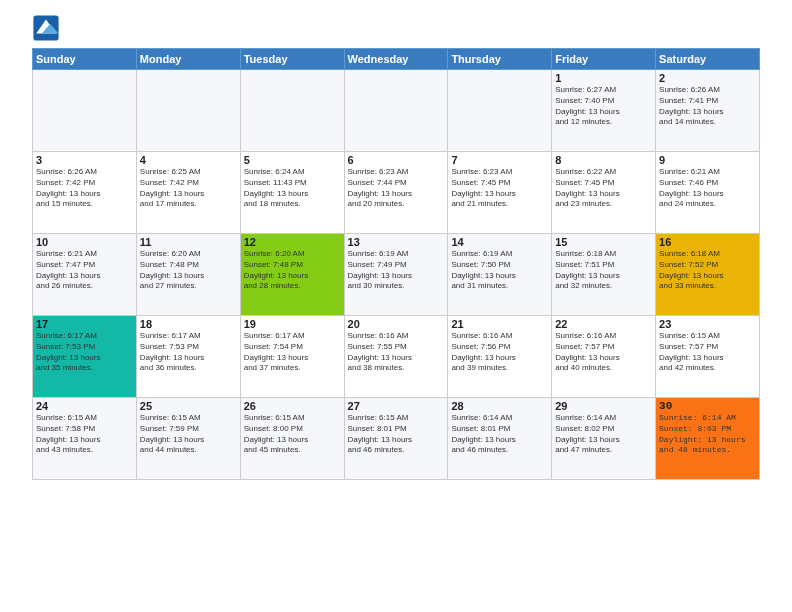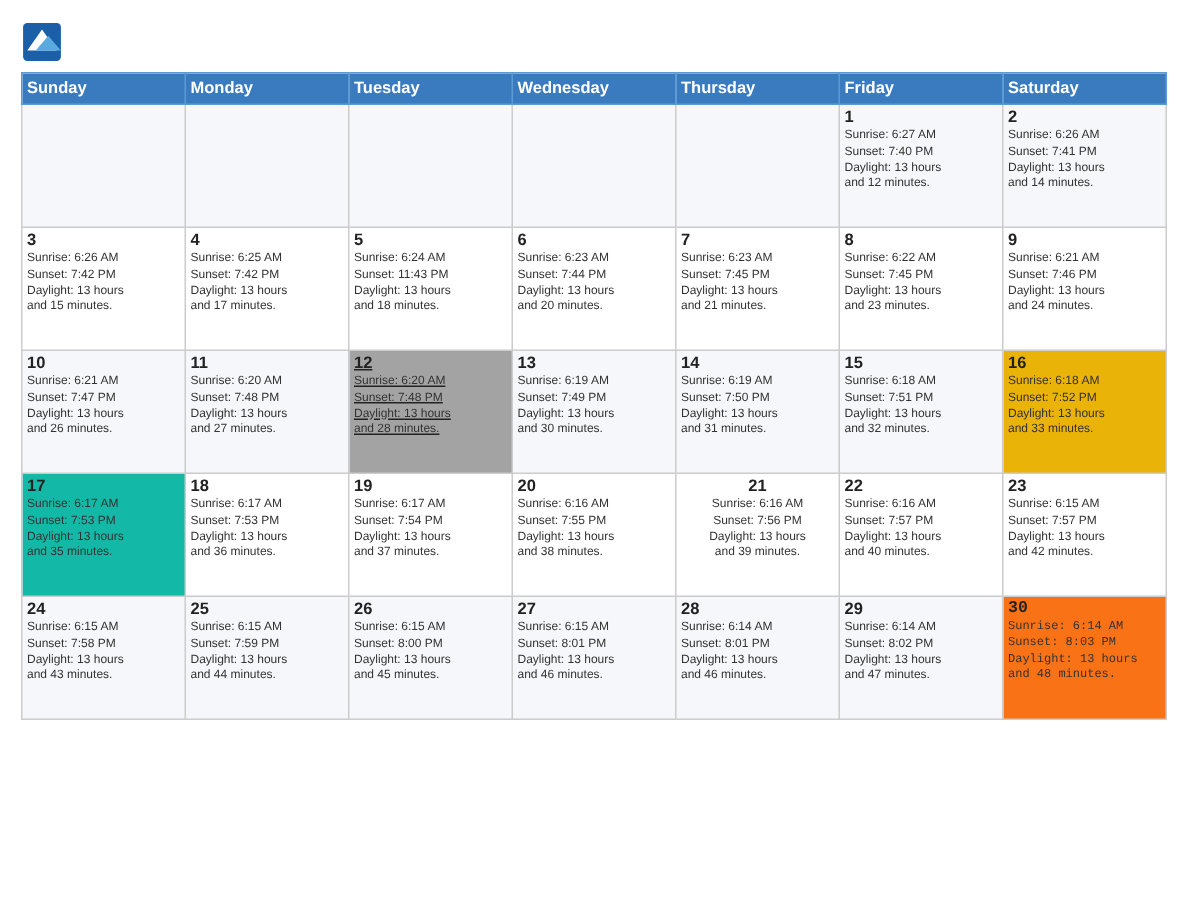--- a/index.html
+++ b/index.html
@@ -13,7 +13,7 @@
     .container {
       width: 792px;
       height: 612px;
-      padding: 10px 14px;
+      padding: 10px 32px;
     }
     .header-row {
       display: flex;

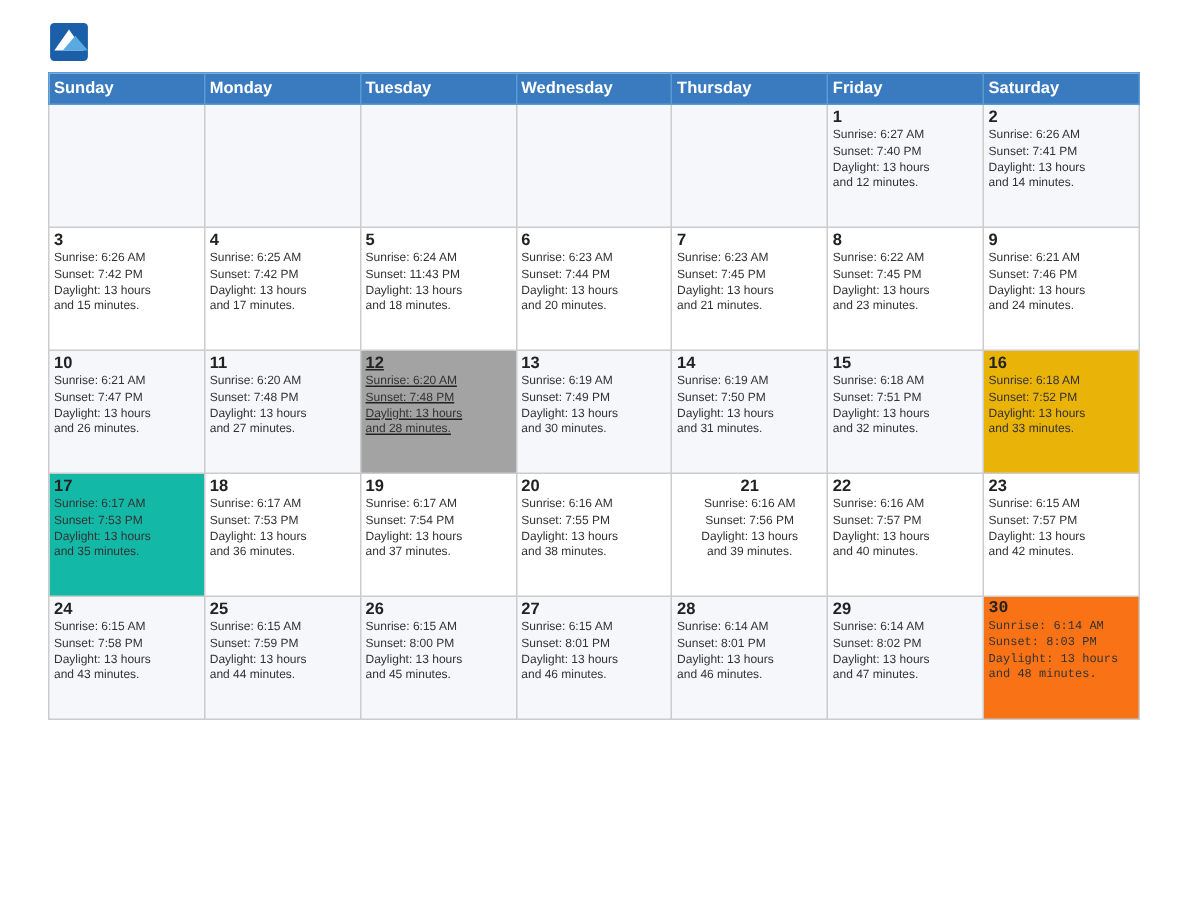--- a/index.html
+++ b/index.html
@@ -216,7 +216,7 @@
 Daylight: 13 hours
 and 27 minutes.</div>
           </td>
-          <td style="background: #a3a3a3; text-decoration: underline;">
+          <td style="background: #84cc16;">
             <span class="day-num">12</span>
             <div class="day-info" style="white-space: pre-line;">Sunrise: 6:20 AM
 Sunset: 7:48 PM

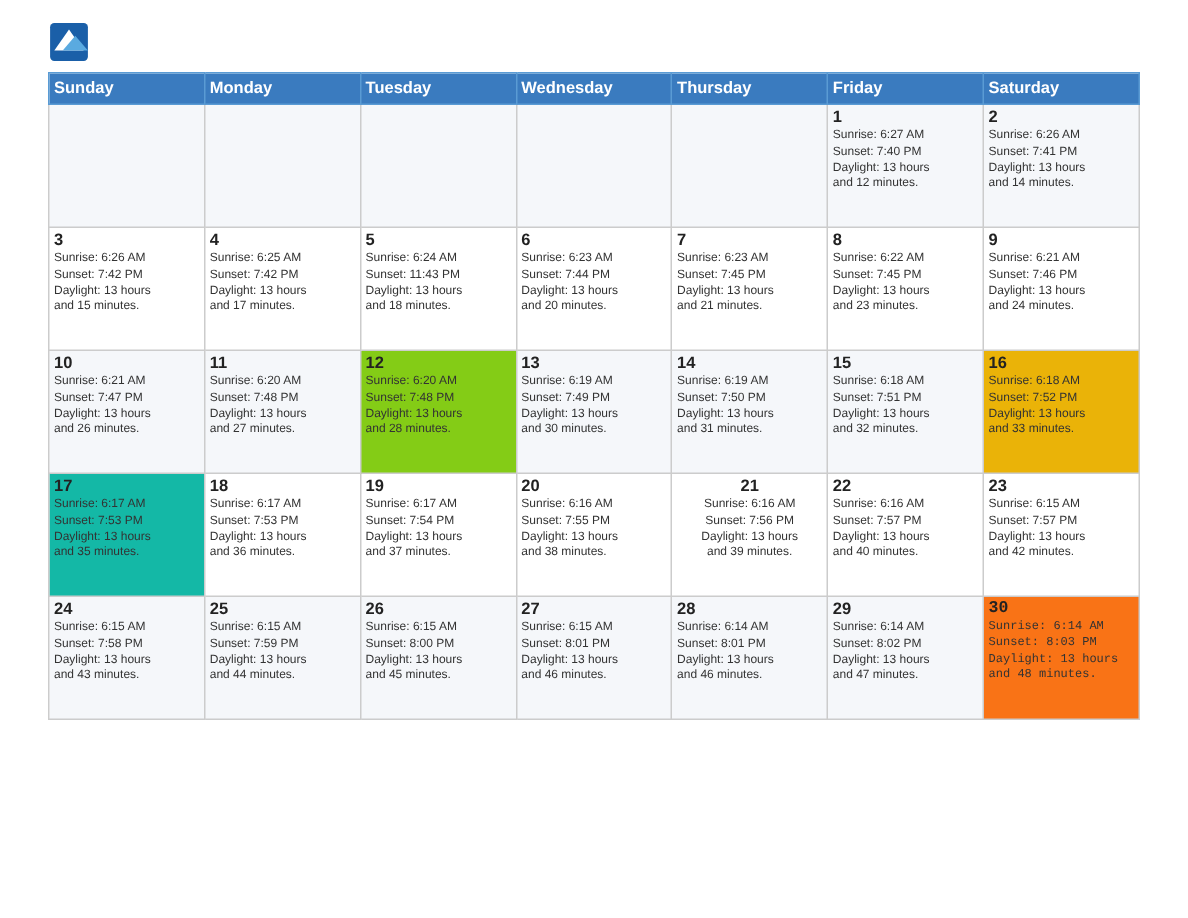--- a/index.html
+++ b/index.html
@@ -281,7 +281,7 @@
 Daylight: 13 hours
 and 38 minutes.</div>
           </td>
-          <td style="background: rgb(255, 255, 255); text-align: center;">
+          <td style="background: rgb(255, 255, 255);">
             <span class="day-num">21</span>
             <div class="day-info" style="white-space: pre-line;">Sunrise: 6:16 AM
 Sunset: 7:56 PM

